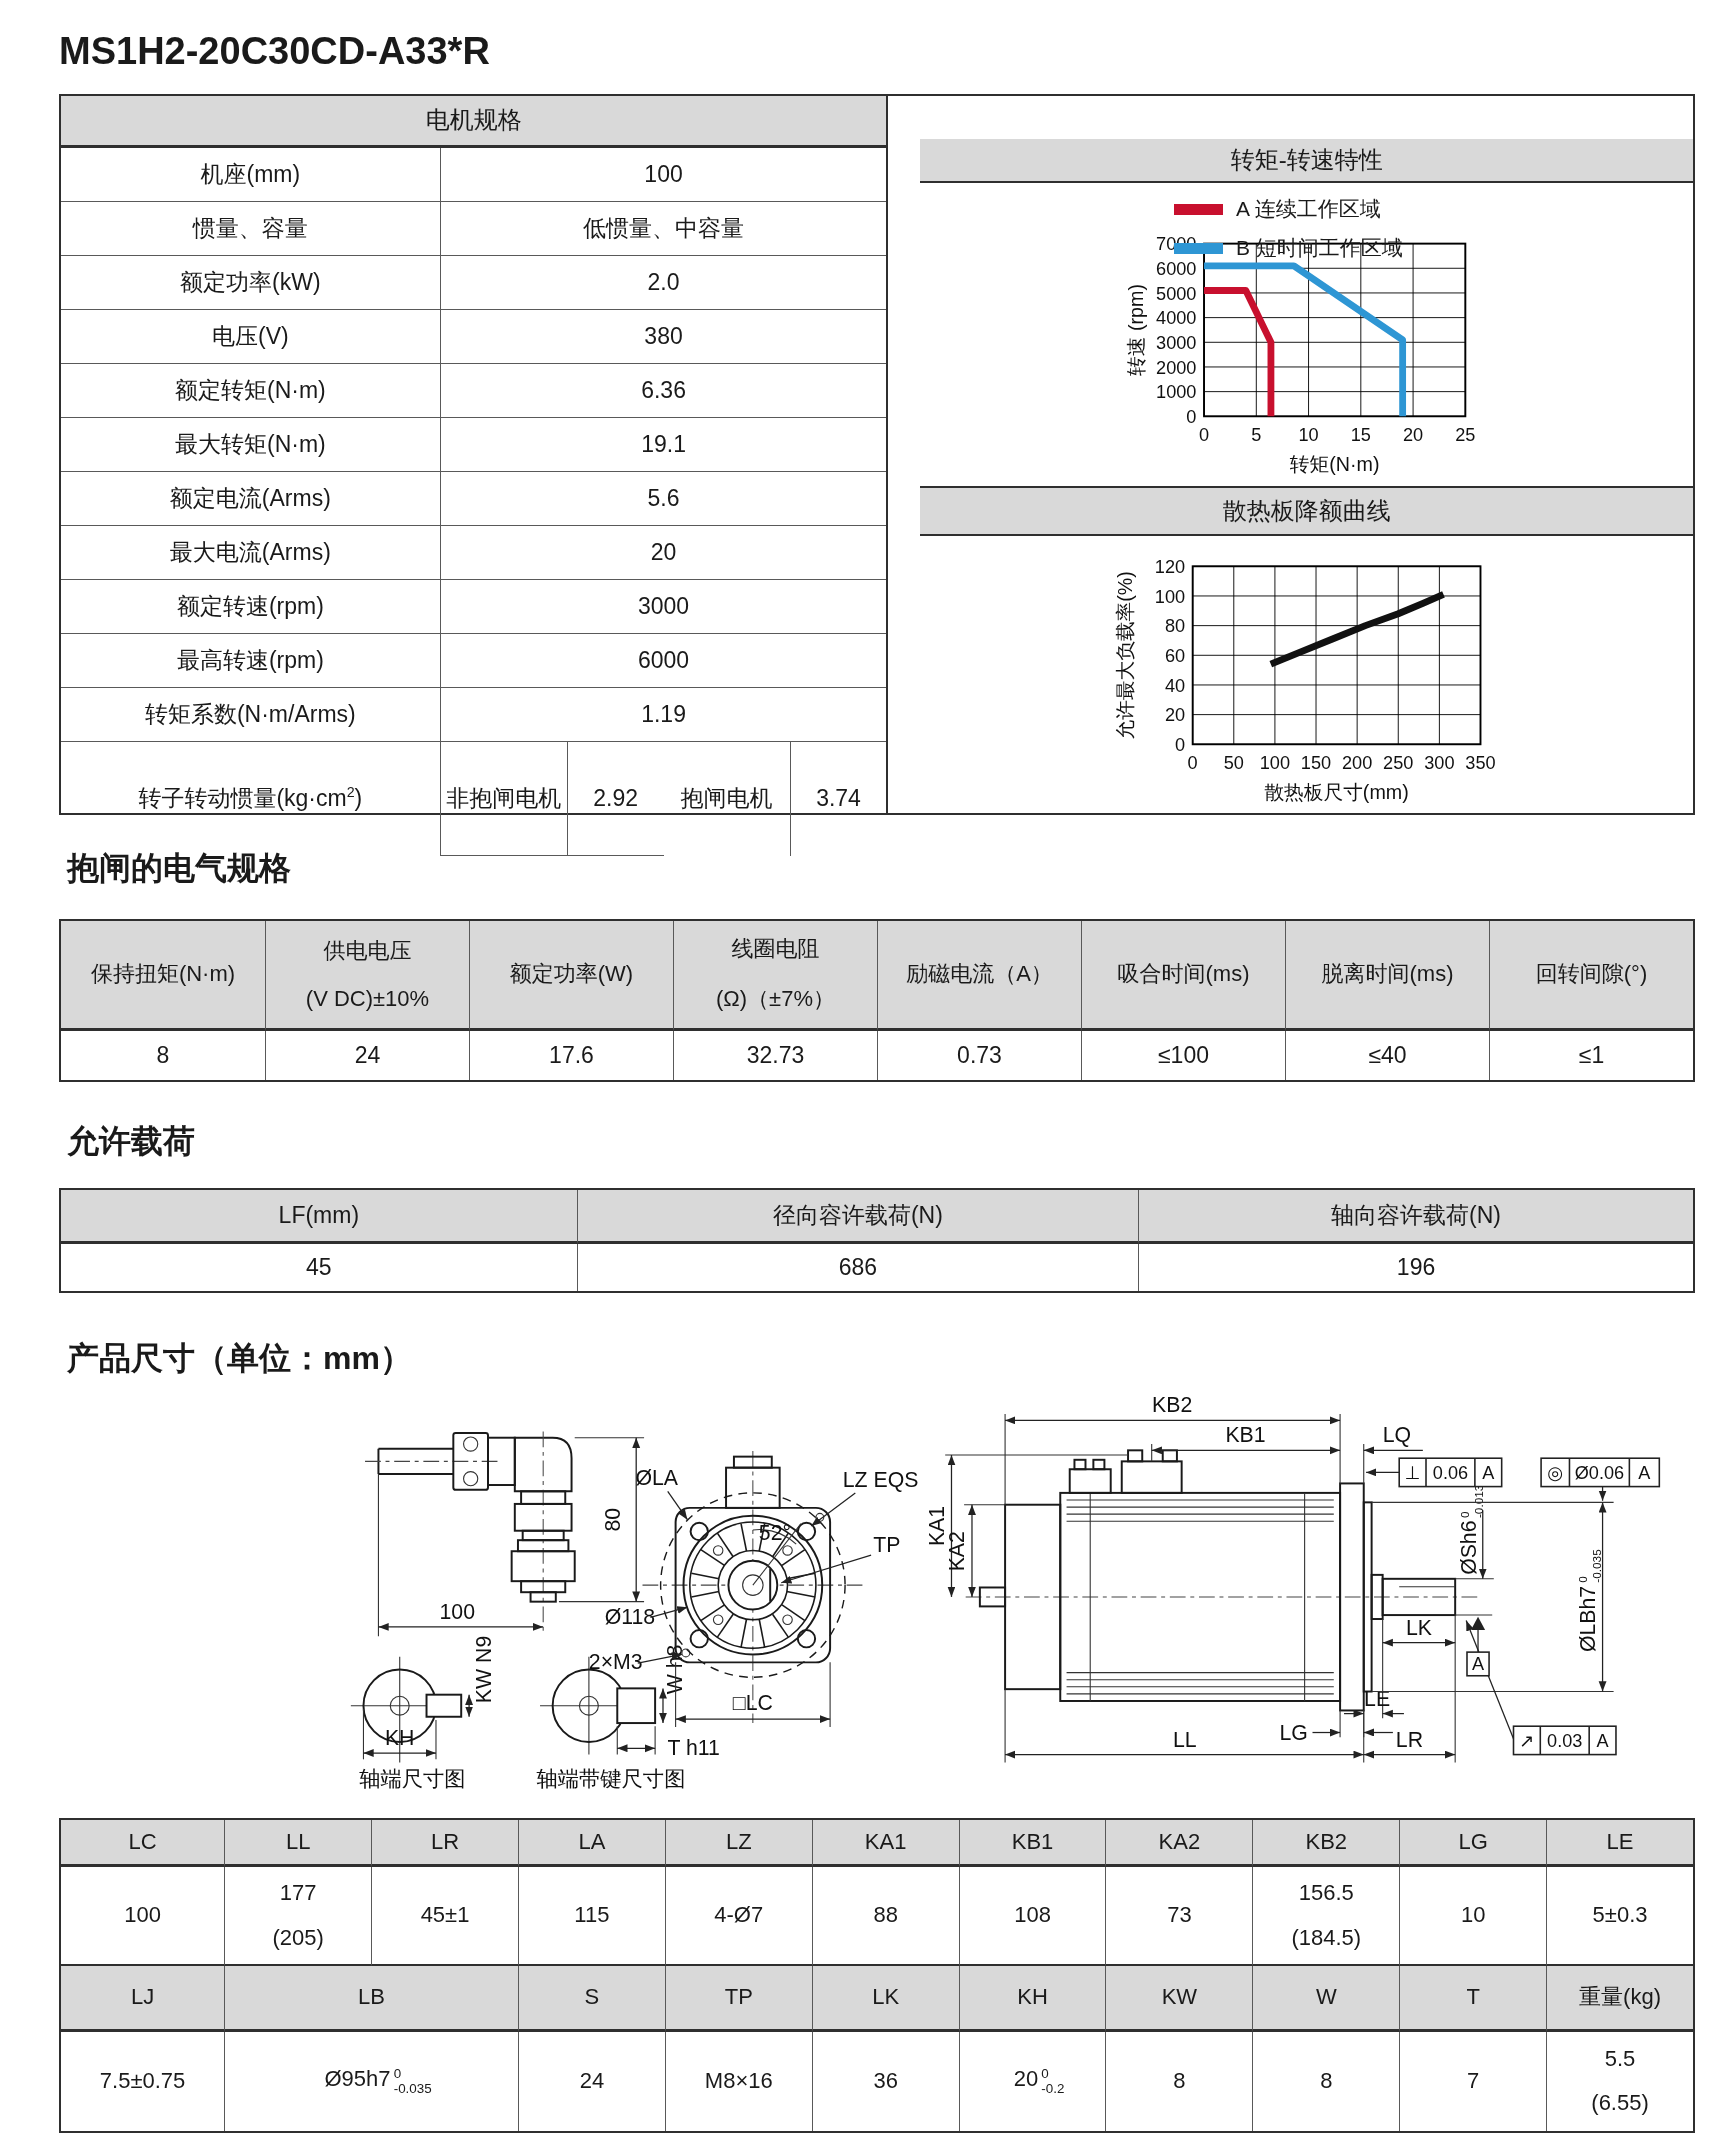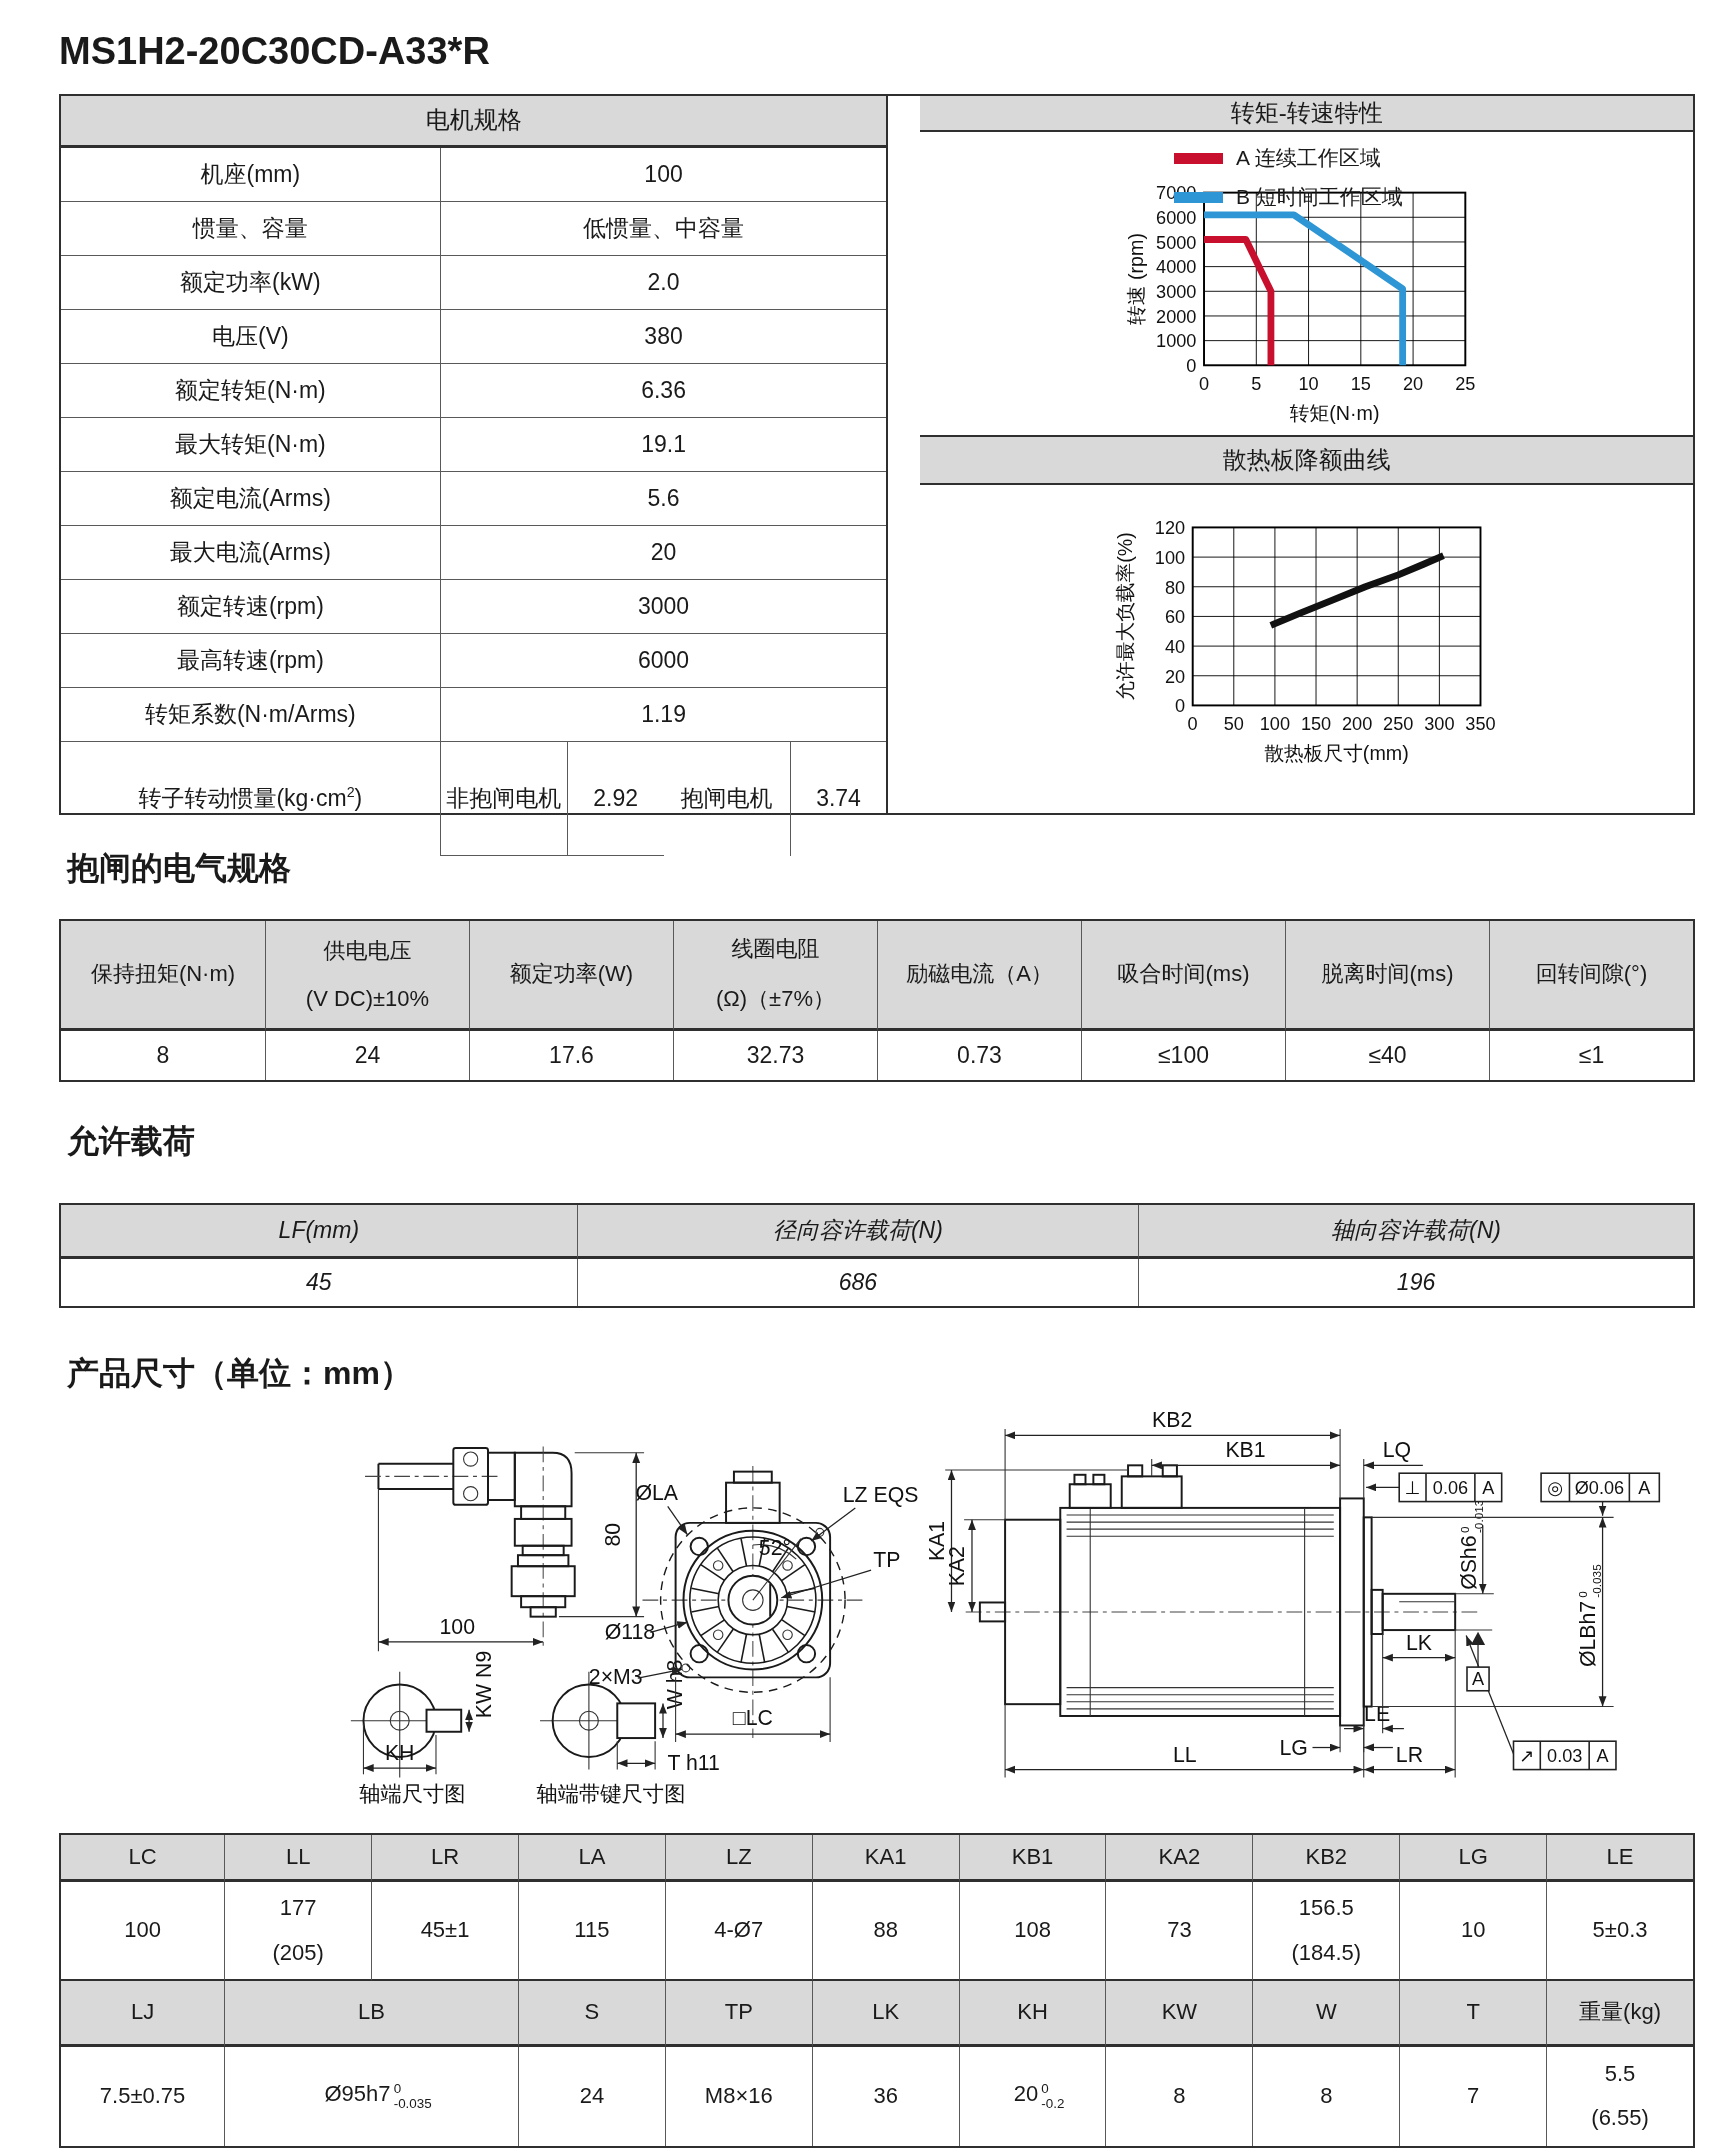--- a/index.html
+++ b/index.html
@@ -31,7 +31,7 @@
   .inertia-sub-value{flex:1;display:flex;align-items:center;justify-content:center;}
   sup{font-size:0.62em;}
 
-  .chart-head1{height:36px;border-bottom:2.4px solid #2f2f2f;}
+  .chart-head1{height:44px;border-bottom:2.4px solid #2f2f2f;margin-top:43px;}
   .chart-head2{height:50px;border-top:2.4px solid #2f2f2f;border-bottom:2.4px solid #2f2f2f;}
   .chart-block{position:relative;flex:0 0 auto;}
   .cb1{height:303px;}

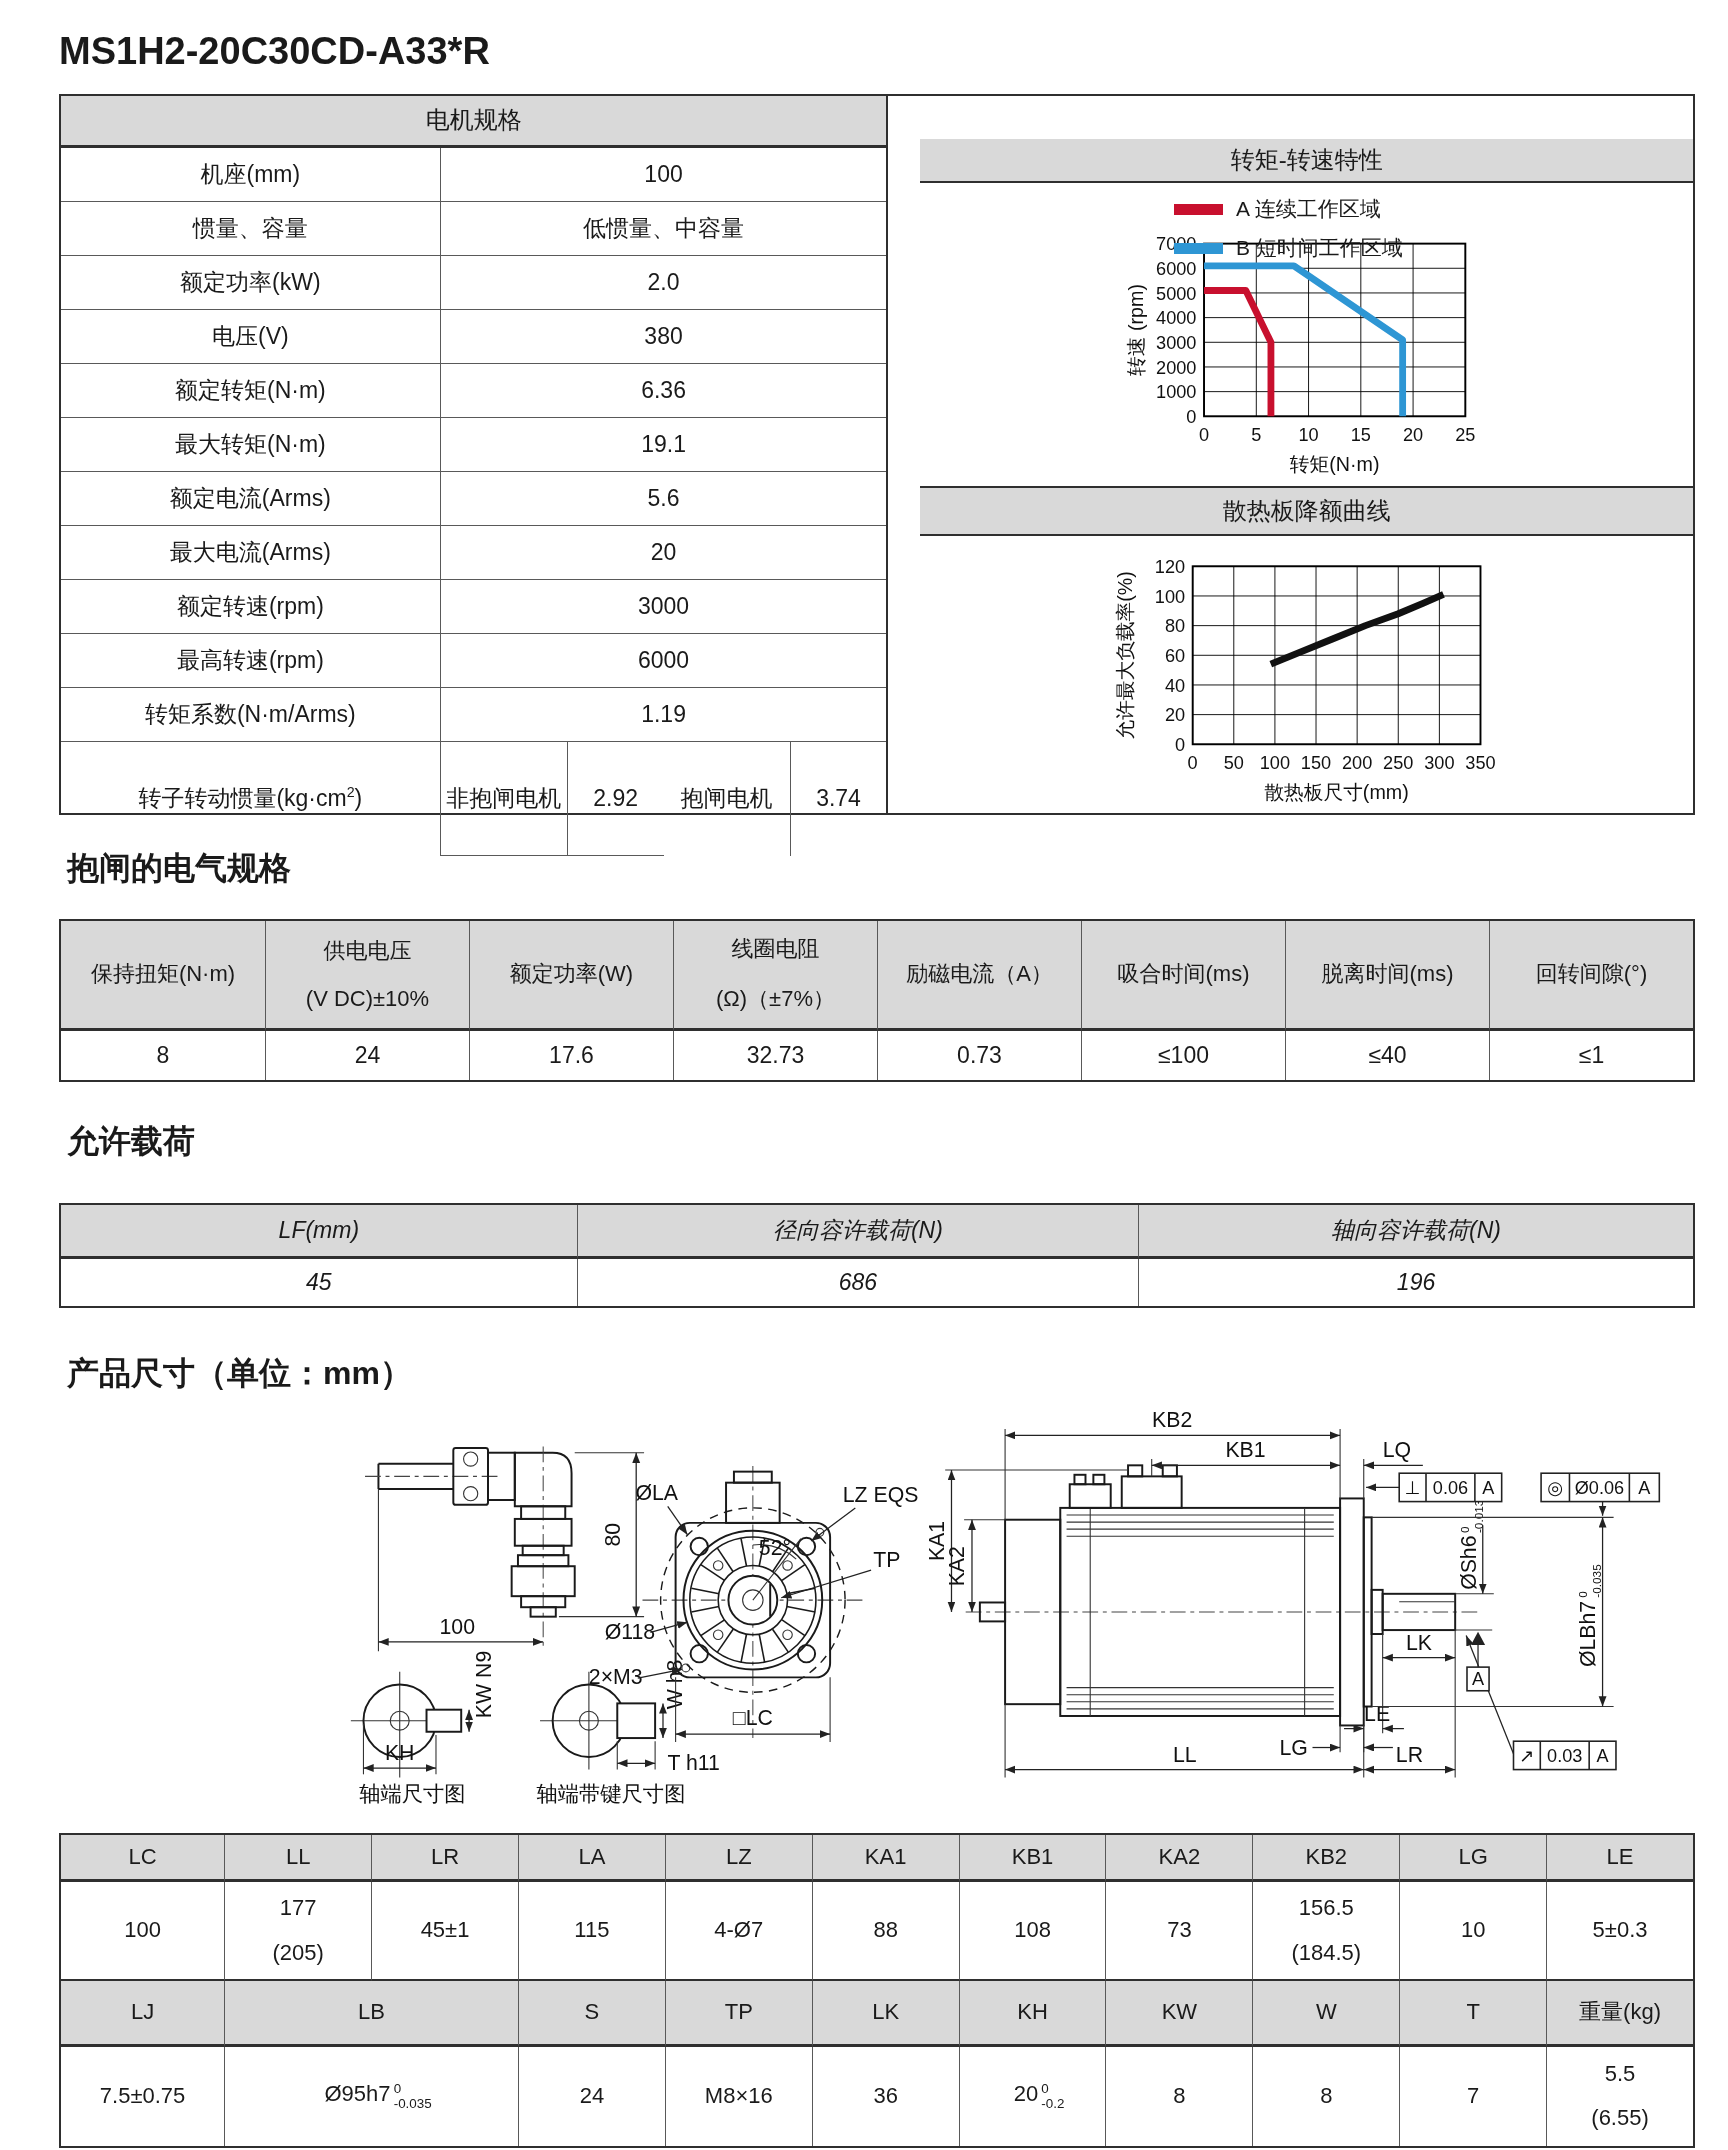--- a/index.html
+++ b/index.html
@@ -53,7 +53,7 @@
   .bv{height:49px;font-size:23px;}
 
   
-  .ltable{display:grid;grid-template-columns:31.6% 34.4% 34%;border:2.4px solid #2f2f2f;margin-top:39px;font-style:italic;}
+  .ltable{display:grid;grid-template-columns:31.6% 34.4% 34%;border:2.4px solid #2f2f2f;margin-top:24px;}
   .ltable>div{box-sizing:border-box;display:flex;align-items:center;justify-content:center;font-size:23px;}
   .ltable>div:not(:nth-child(3n+1)){border-left:1.6px solid #595959;}
   .lh{height:54px;background:#d9d9d9;border-bottom:3.2px solid #2f2f2f;font-size:22px;}

